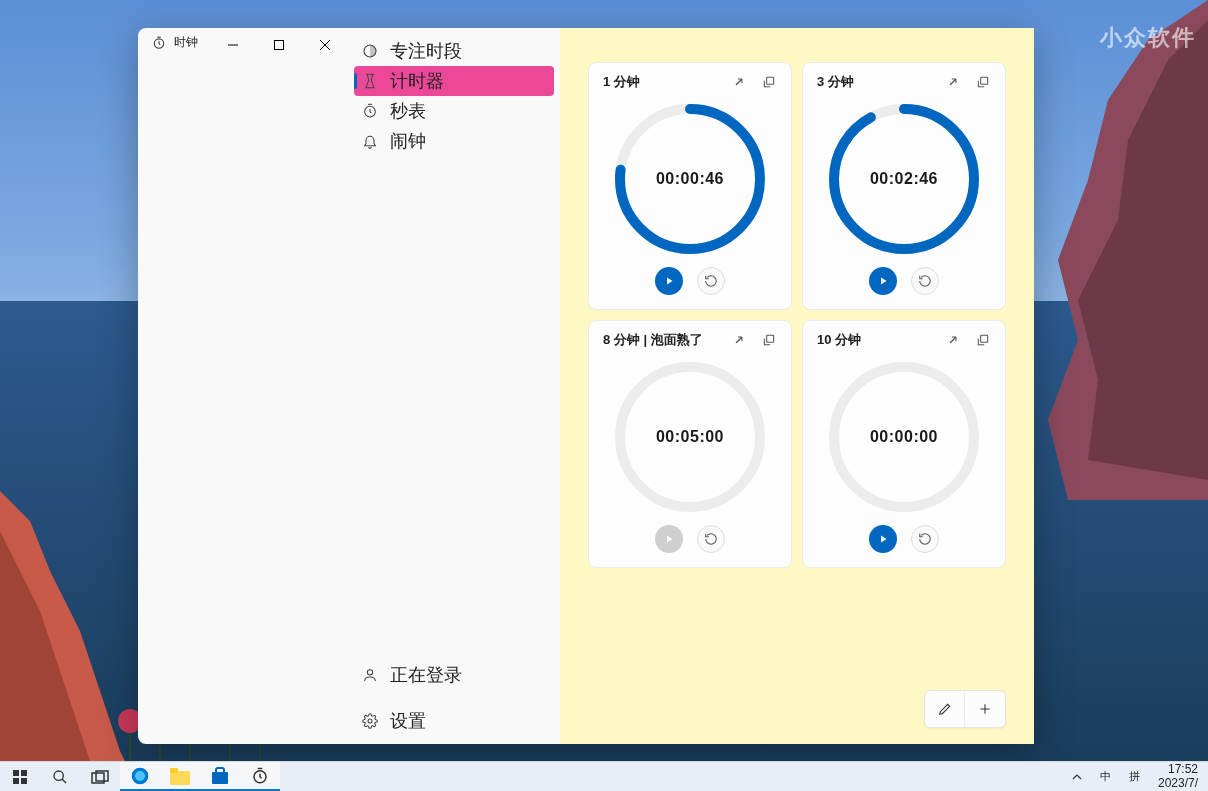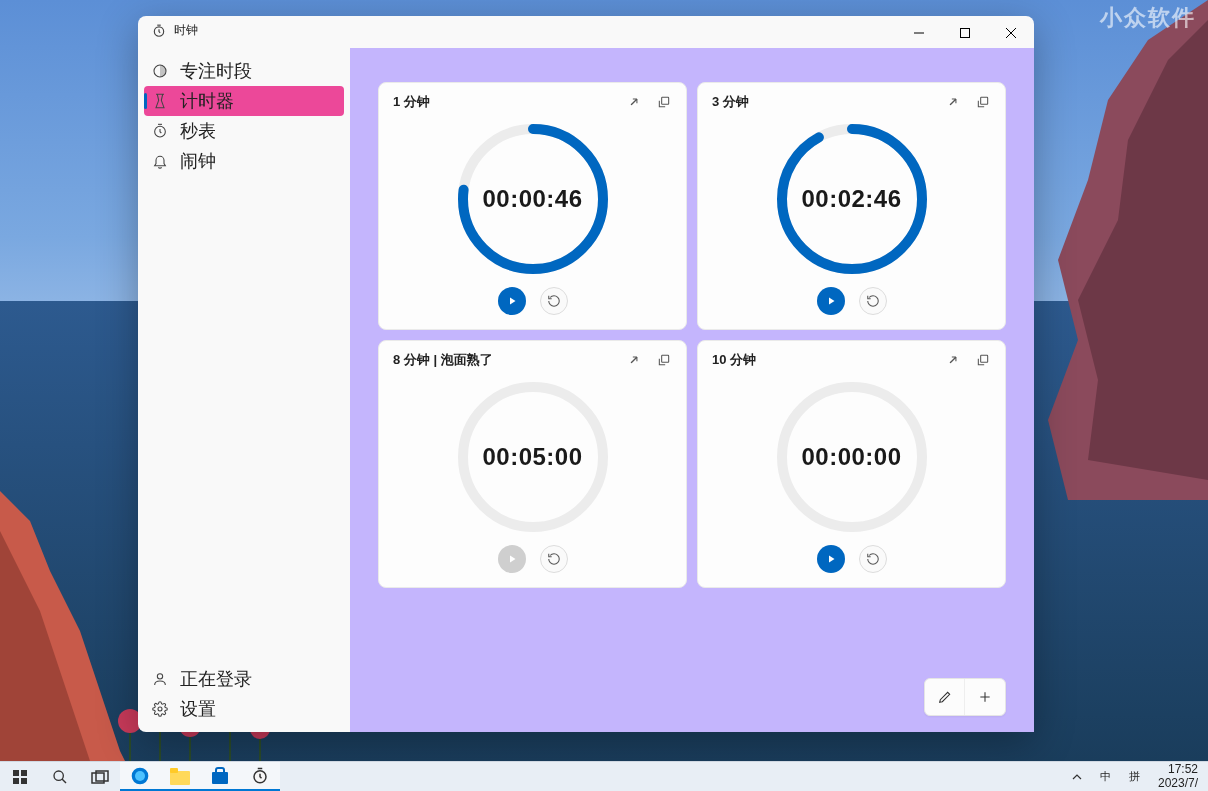--- a/index.html
+++ b/index.html
@@ -17,9 +17,9 @@
 .watermark { position: absolute; top: 3px; right: 12px; font-size: 22px; font-weight: 600; color: rgba(255,255,255,0.6); letter-spacing: 2px; }
 
 .window {
-  position: absolute; top: 16px; left: 138px; width: 896px; height: 716px;
+  position: absolute; top: 28px; left: 138px; width: 896px; height: 716px;
   background: #f9f9f9; border-radius: 8px; box-shadow: 0 10px 40px rgba(0,0,0,0.3);
-  display: flex; flex-direction: column;
+  display: flex; flex-direction: row;
 }
 
 .titlebar { height: 32px; display: flex; align-items: flex-start; padding: 2px 0 0 0; }

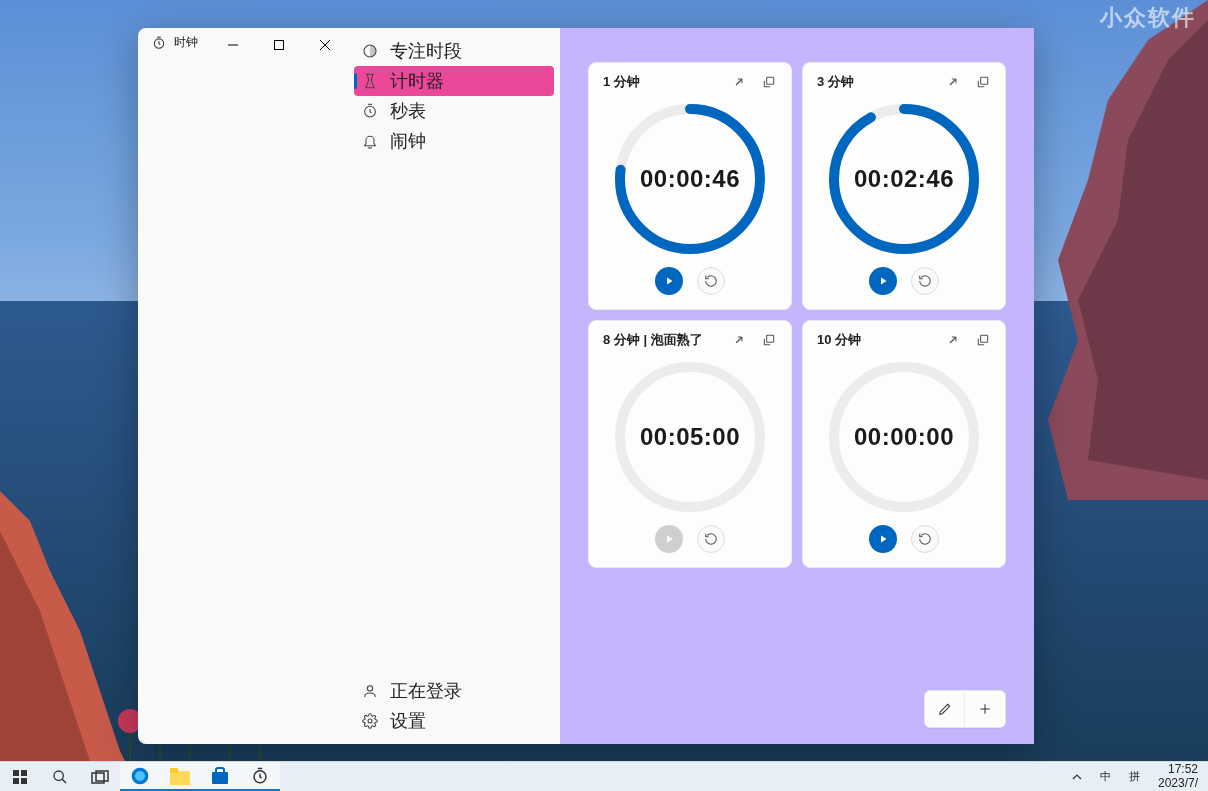--- a/index.html
+++ b/index.html
@@ -14,7 +14,7 @@
 .ocean { position: absolute; bottom: 30px; left: 0; right: 0; height: 460px; background: linear-gradient(180deg, #2d5a8f 0%, #1a3d5c 100%); }
 .flowers { position: absolute; bottom: 30px; left: 100px; width: 200px; height: 120px; }
 
-.watermark { position: absolute; top: 3px; right: 12px; font-size: 22px; font-weight: 600; color: rgba(255,255,255,0.6); letter-spacing: 2px; }
+.watermark { position: absolute; top: 23px; right: 12px; font-size: 22px; font-weight: 600; color: rgba(255,255,255,0.6); letter-spacing: 2px; }
 
 .window {
   position: absolute; top: 28px; left: 138px; width: 896px; height: 716px;

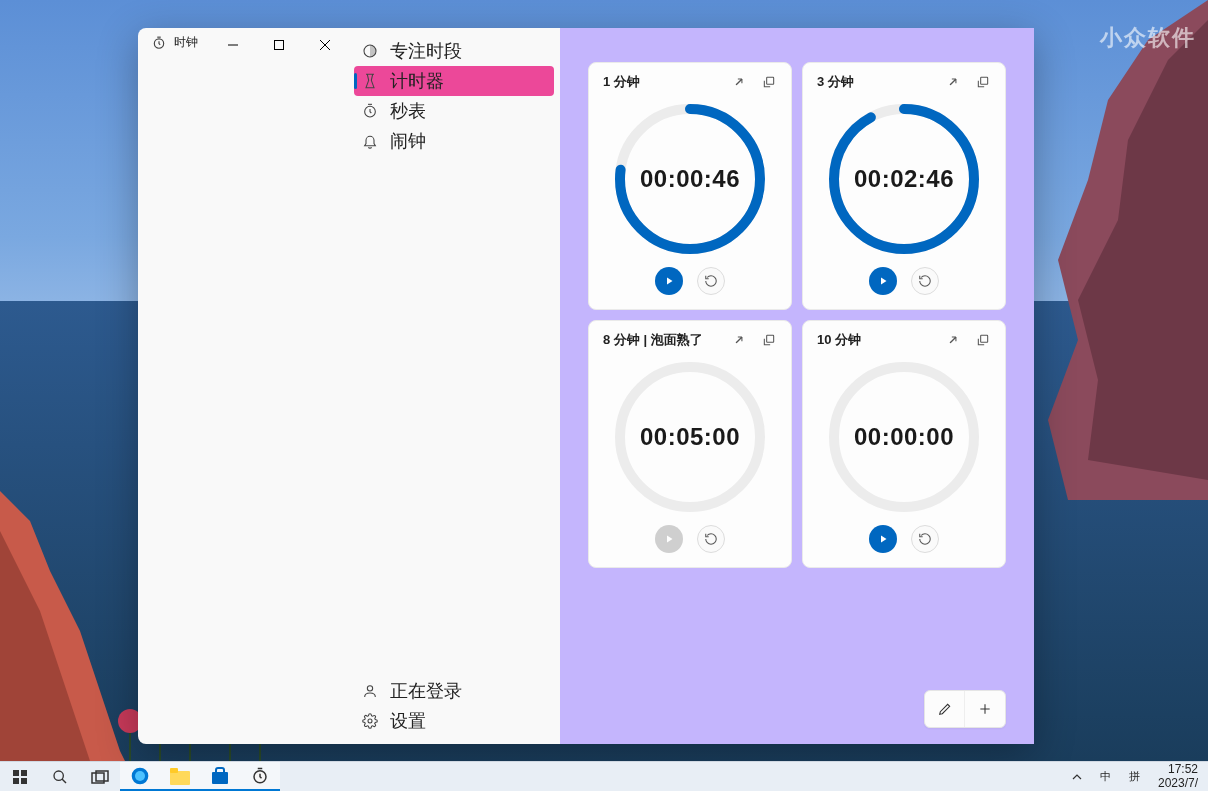--- a/index.html
+++ b/index.html
@@ -43,7 +43,7 @@
 .nav-icon { width: 16px; height: 16px; display: flex; align-items: center; justify-content: center; color: #444; }
 .sidebar-bottom { display: flex; flex-direction: column; gap: 0; }
 
-.content { flex: 1; padding: 34px 28px 16px 28px; display: flex; flex-direction: column; background: #c4b5fd; }
+.content { flex: 1; padding: 34px 28px 16px 28px; display: flex; flex-direction: column; background: #fef9c3; }
 .timer-grid { display: grid; grid-template-columns: 1fr 1fr; gap: 10px; }
 .timer-card {
   background: #fdfdfd; border: 1px solid #eaeaea; border-radius: 8px; height: 248px;

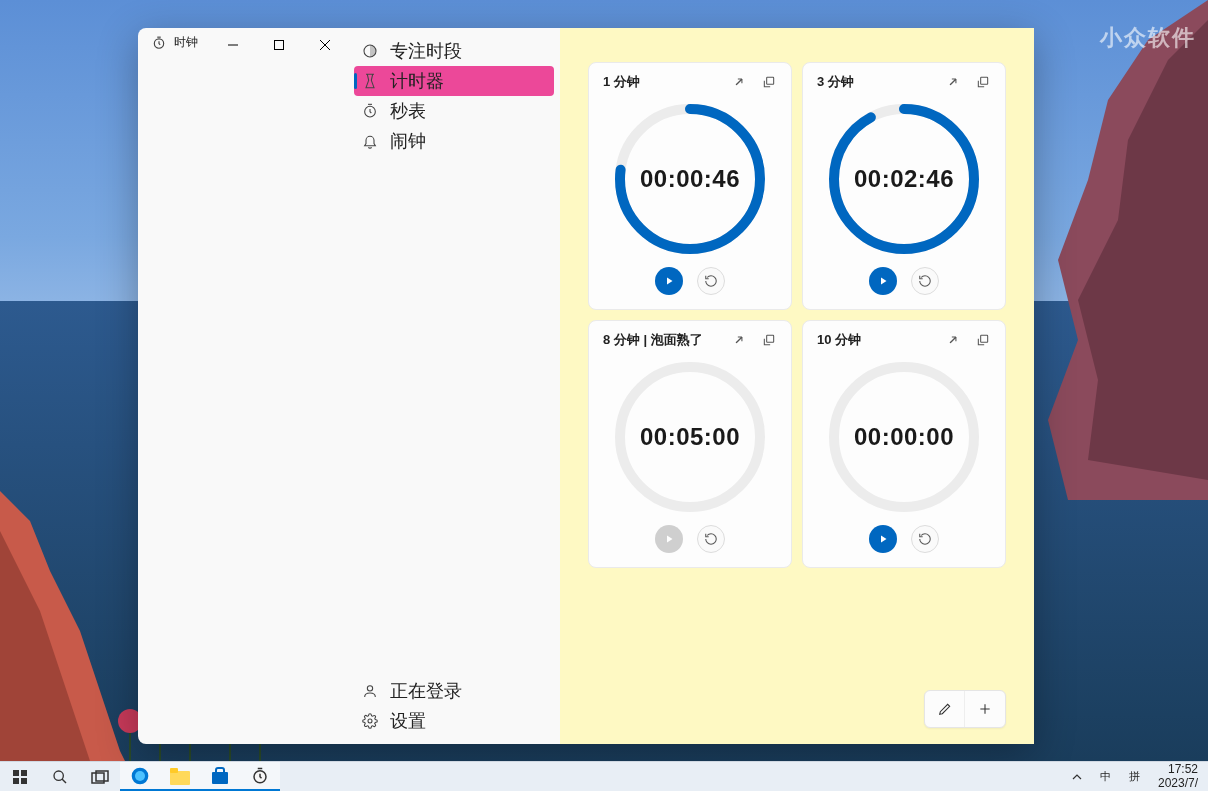--- a/index.html
+++ b/index.html
@@ -59,7 +59,7 @@
 .dial svg { position: absolute; inset: 0; transform: rotate(-90deg); }
 .dial-time {
   position: absolute; inset: 0; display: flex; align-items: center; justify-content: center;
-  font-size: 24px; font-weight: 600; color: #1a1a1a; letter-spacing: 0.5px;
+  font-size: 16px; font-weight: 600; color: #1a1a1a; letter-spacing: 0.5px;
 }
 
 .card-controls { display: flex; justify-content: center; align-items: center; gap: 14px; margin-top: -6px; }

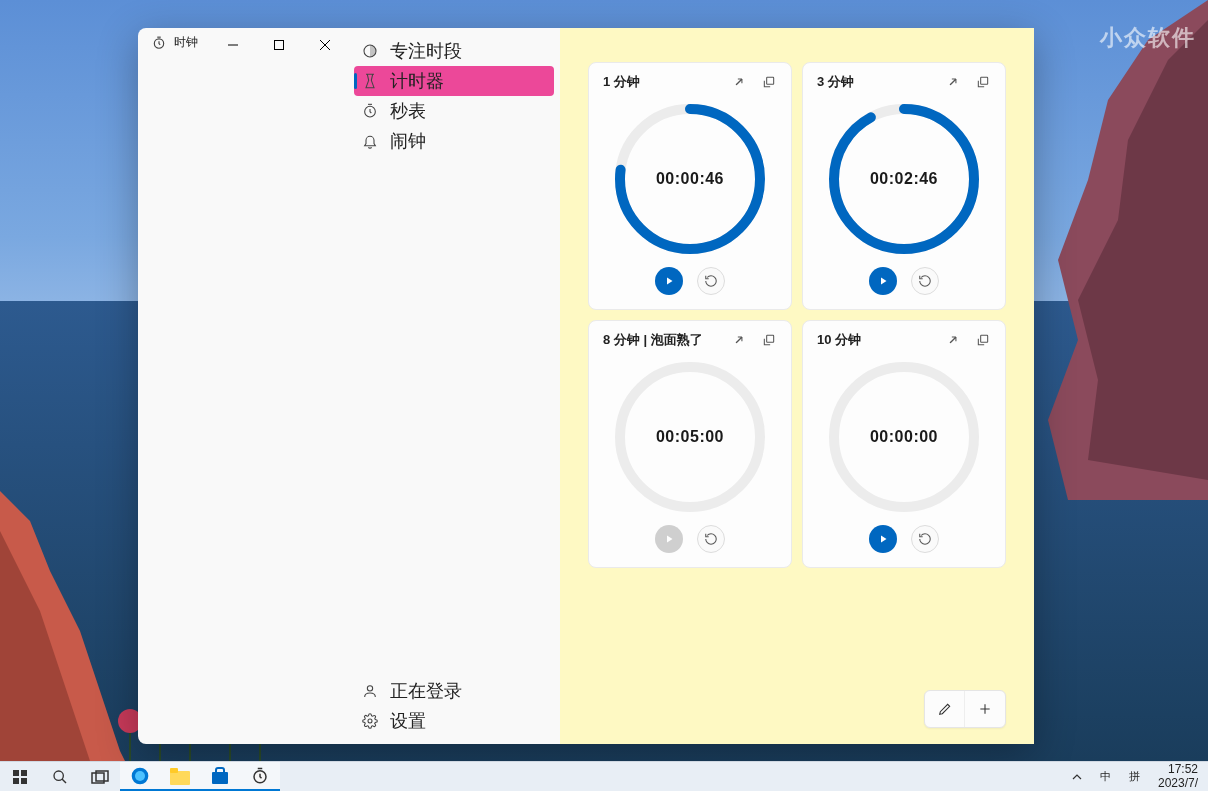--- a/index.html
+++ b/index.html
@@ -41,7 +41,7 @@
   background: #0067c0; border-radius: 2px;
 }
 .nav-icon { width: 16px; height: 16px; display: flex; align-items: center; justify-content: center; color: #444; }
-.sidebar-bottom { display: flex; flex-direction: column; gap: 0; }
+.sidebar-bottom { display: flex; flex-direction: column; gap: 16px; }
 
 .content { flex: 1; padding: 34px 28px 16px 28px; display: flex; flex-direction: column; background: #fef9c3; }
 .timer-grid { display: grid; grid-template-columns: 1fr 1fr; gap: 10px; }

